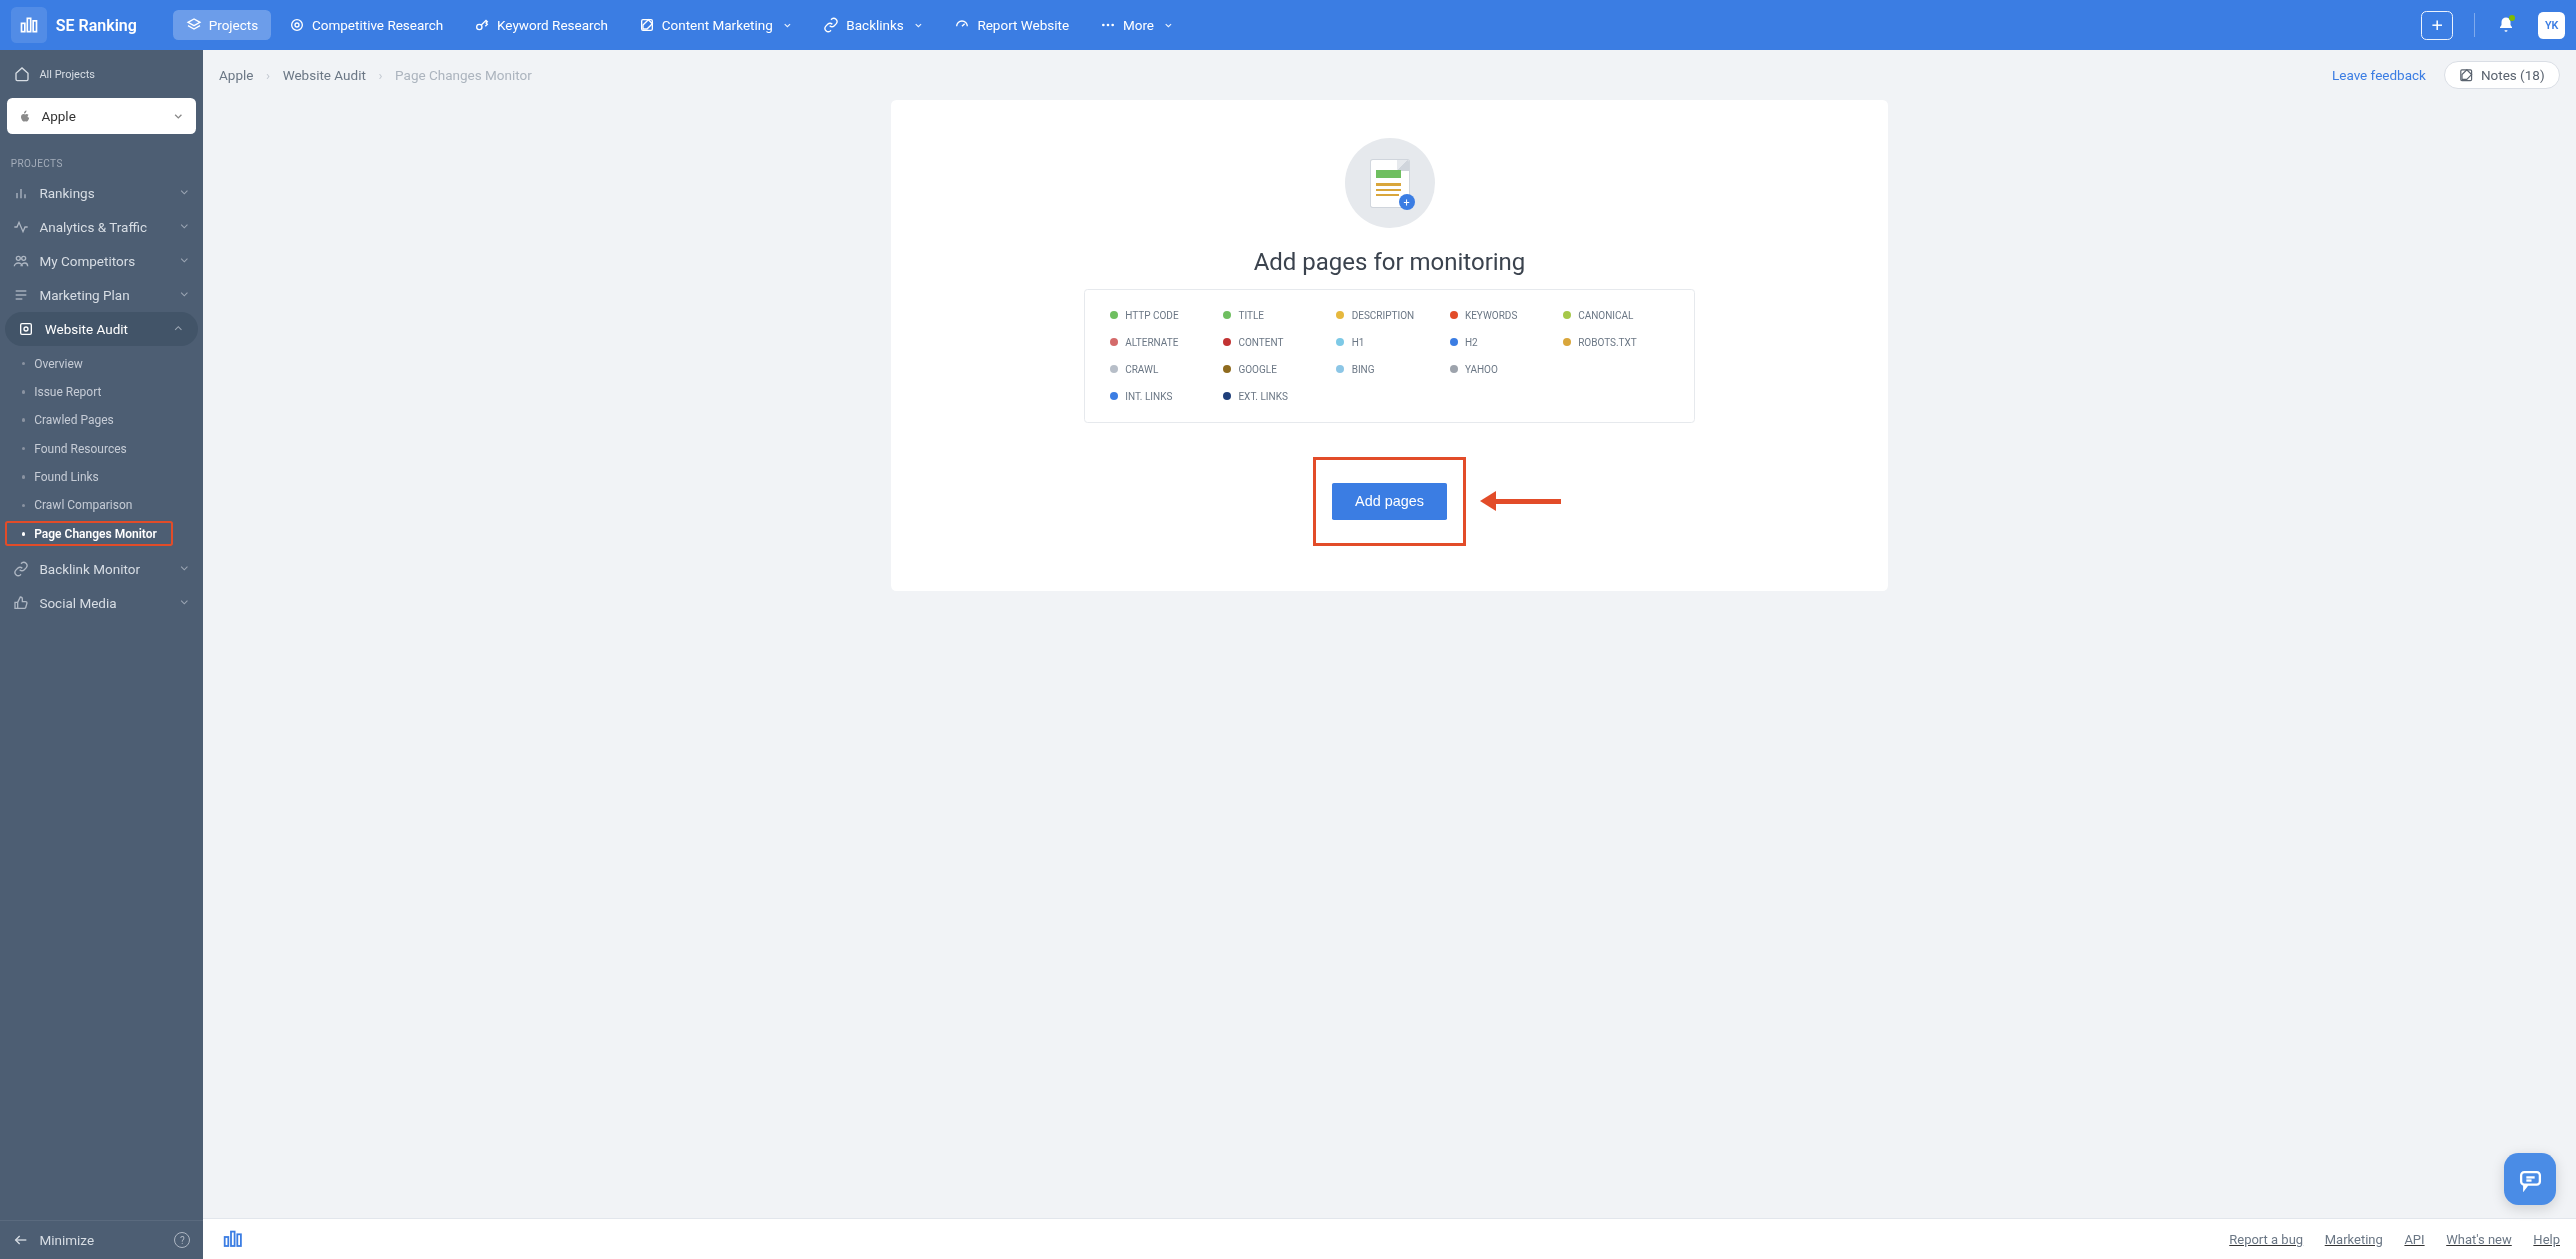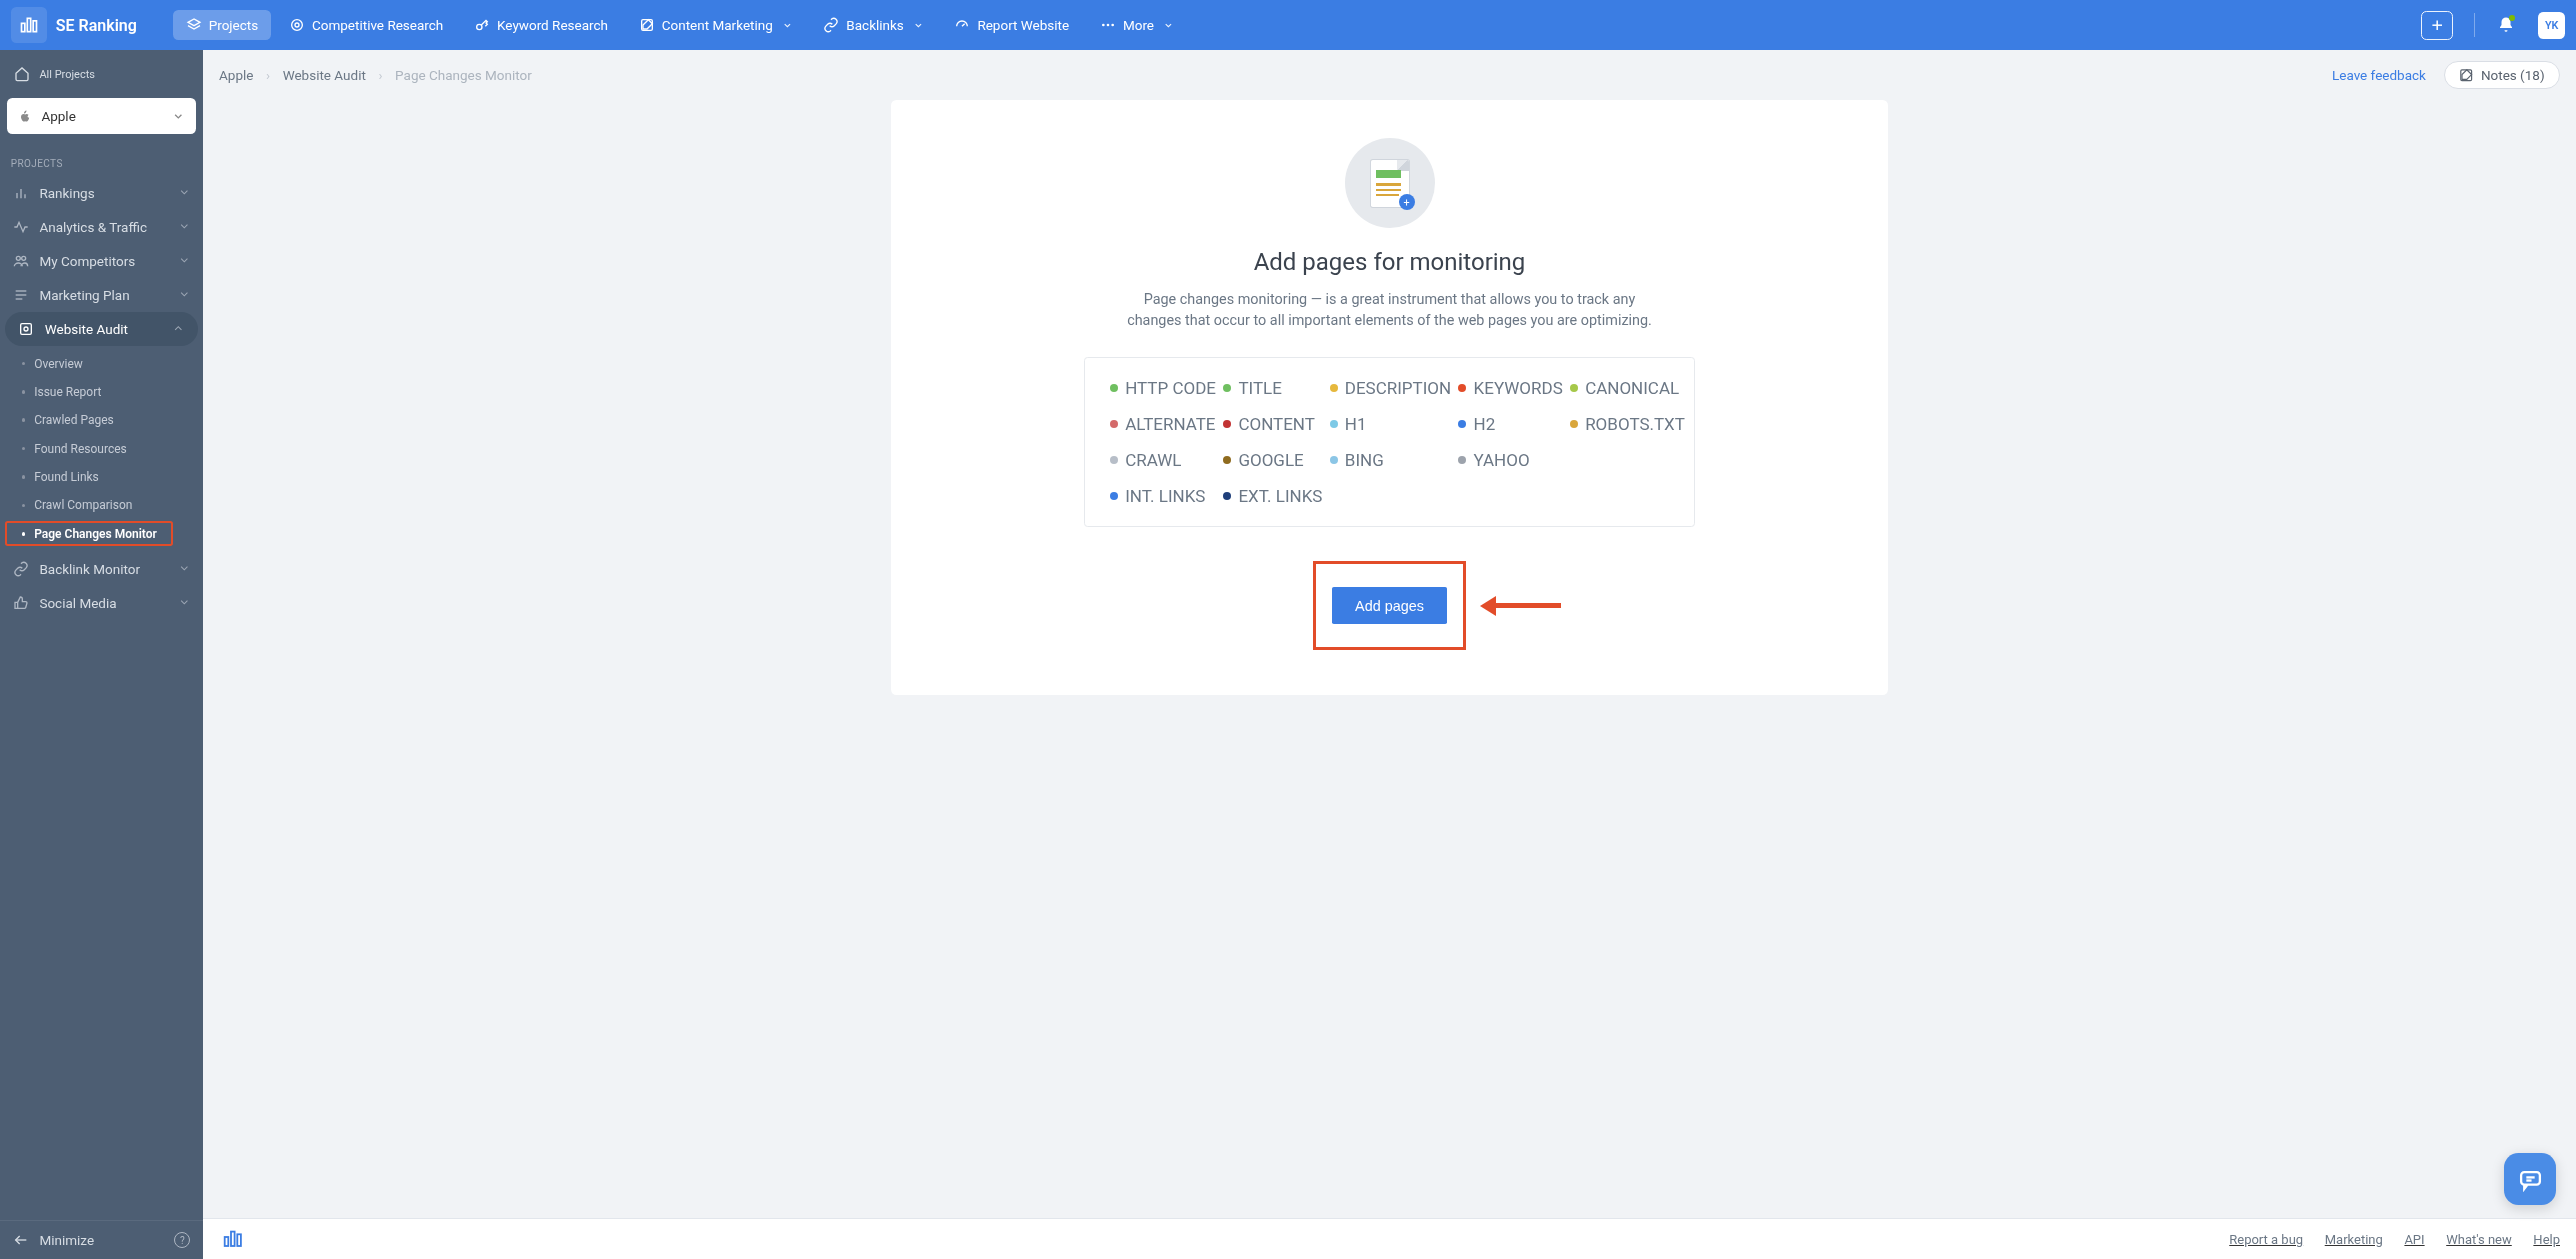--- a/index.html
+++ b/index.html
@@ -448,7 +448,6 @@
             <div class="doc-plus">+</div>
           </div>
           <h1>Add pages for monitoring</h1>
-          <p>Page changes monitoring — is a great instrument that allows you to track any changes that occur to all important elements of the web pages you are optimizing.</p>
 
           <div class="tag-box" id="tagbox">
               <div class="tag">

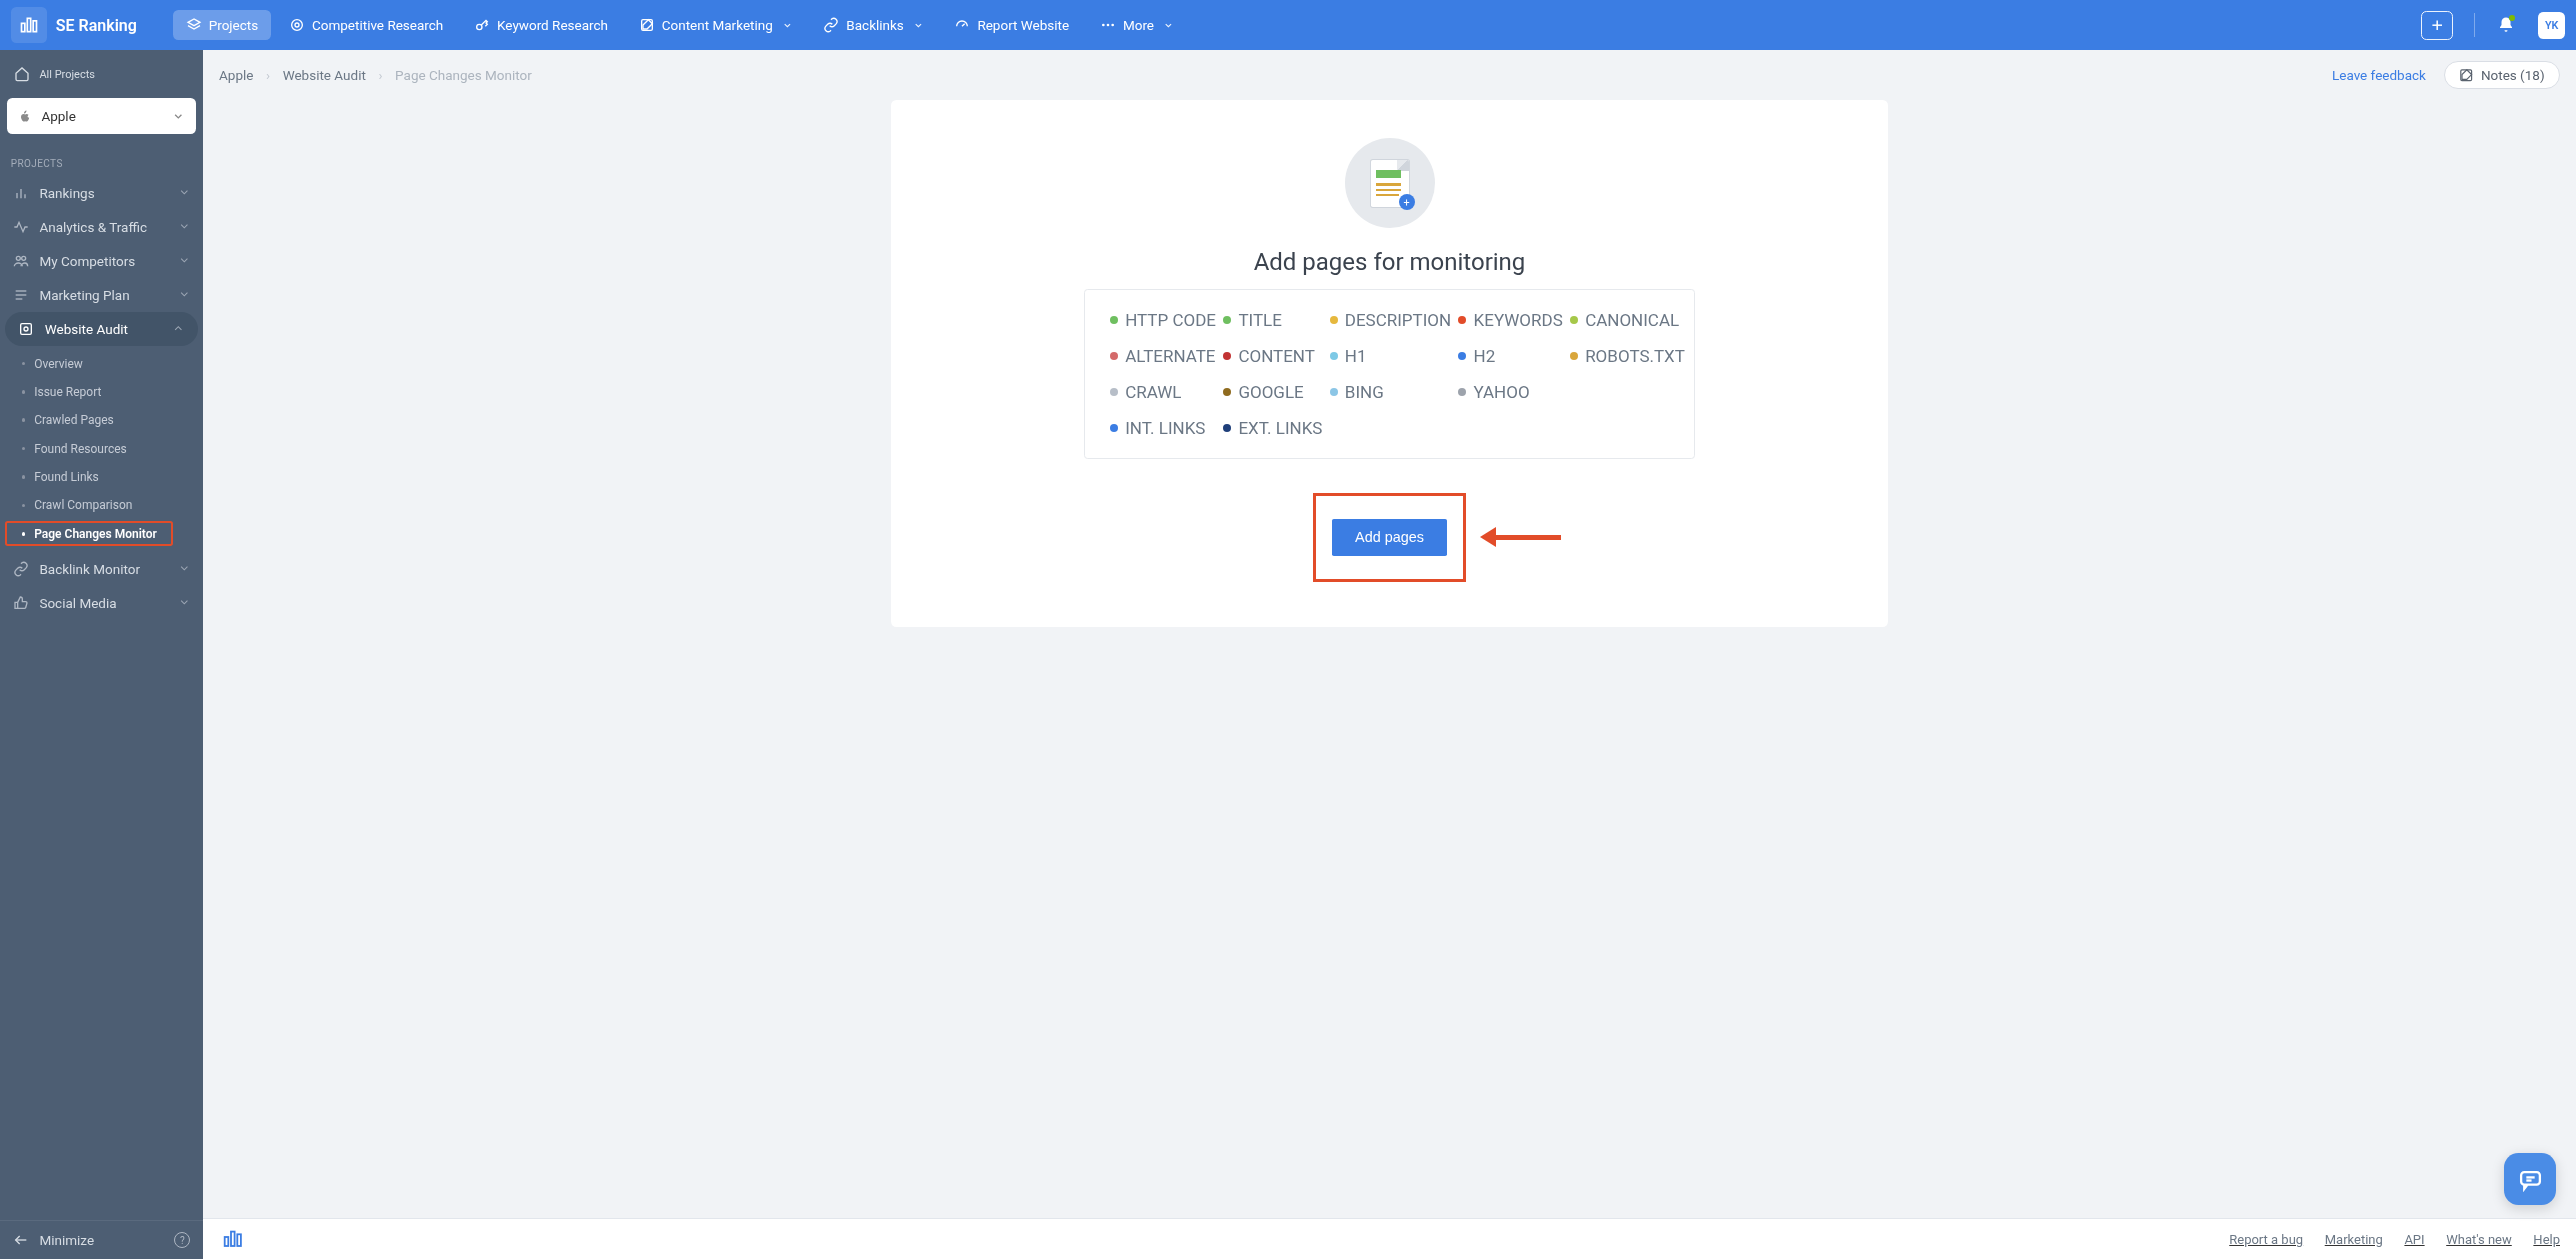--- a/index.html
+++ b/index.html
@@ -83,7 +83,7 @@
   .empty p { max-width: 548px; text-align:center; color:#6B7785; font-size:14.4px; line-height:1.5; margin-bottom: 25px; }
 
   .tag-box { border:0.9px solid #E6E9ED; border-radius:3.6px; padding: 20px 25px; width: 611px; display:grid; grid-template-columns: repeat(5, 1fr); row-gap: 16px; column-gap: 7.2px; margin: 0 auto 34px auto; }
-  .tag { display:flex; align-items:center; gap:7.2px; font-size:17px; color:#6B7785; white-space:nowrap; }
+  .tag { display:flex; align-items:center; gap:7.2px; font-size:10px; color:#6B7785; white-space:nowrap; }
   .swatch { width:8px; height:8px; border-radius:50%; flex-shrink:0; }
 
   .cta-wrap { display:flex; align-items:center; justify-content:center; gap: 20px; position:relative; width: 100%; }

